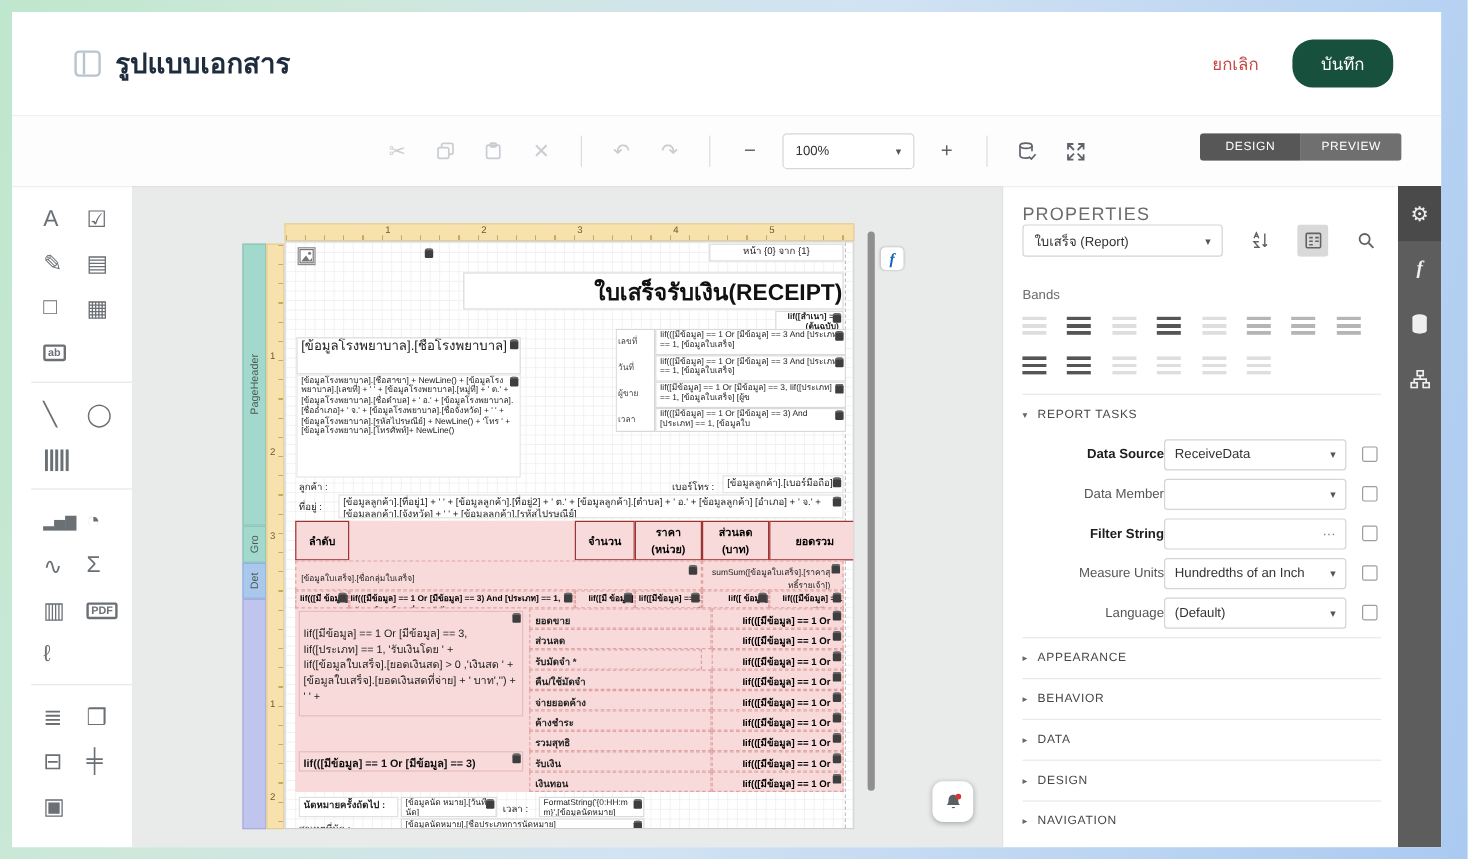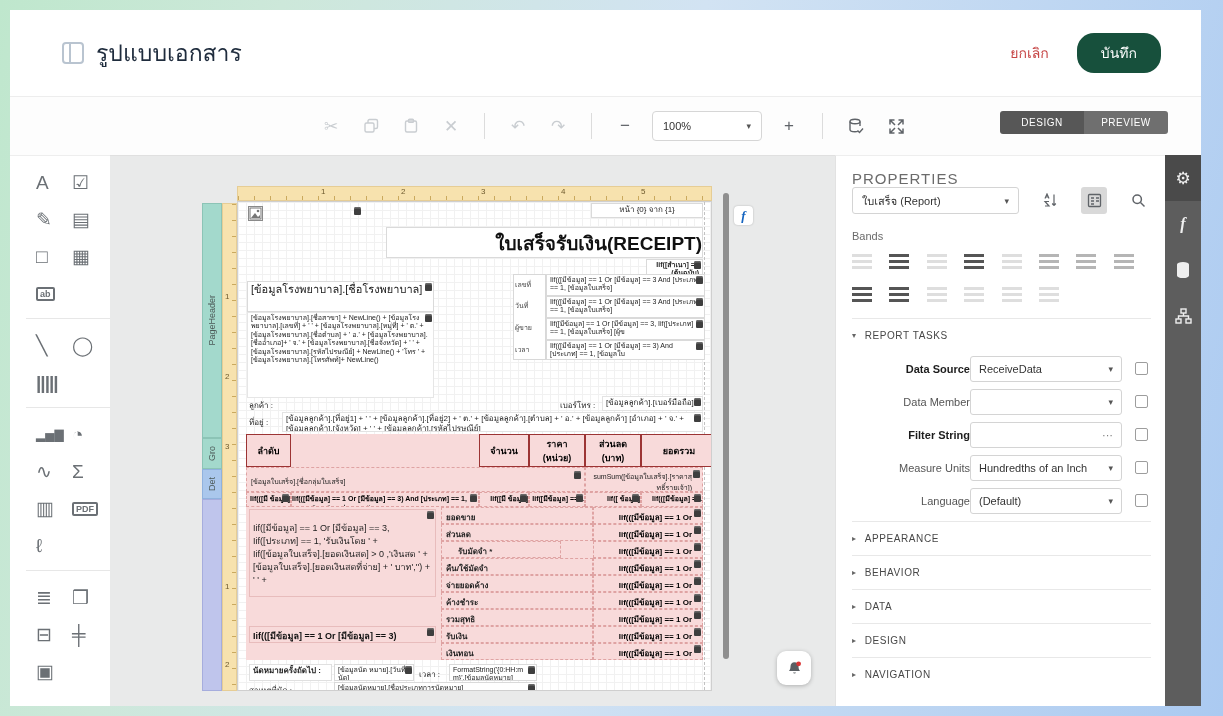--- a/index.html
+++ b/index.html
@@ -17,7 +17,7 @@
     margin-right:12px; position:relative; }
   .hdr-icon::before { content:""; position:absolute; left:5px; top:0; bottom:0;
     border-left:2px solid #b9c4d0; }
-  .hdr-title { font-size:23px; font-weight:normal; color:#1f2c3d; }
+  .hdr-title { font-size:23px; font-weight:bold; color:#1f2c3d; }
   .hdr-actions { margin-left:auto; display:flex; align-items:center; gap:28px; }
   .cancel-link { color:#c64545; font-size:14px; cursor:pointer; text-decoration:none; }
   .save-btn { background:#17503c; color:#fff; border:none; border-radius:17px;

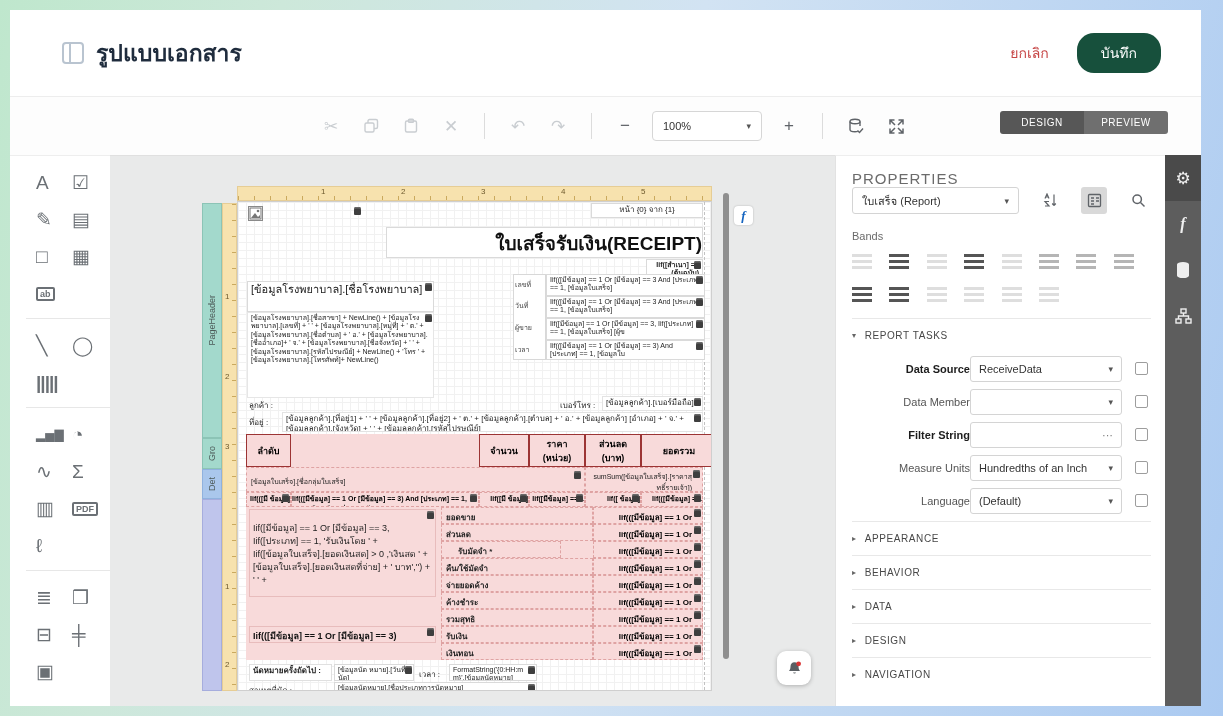--- a/index.html
+++ b/index.html
@@ -106,7 +106,7 @@
   .props { width:330px; background:#fff; border-left:1px solid #e2e2e2; border-top:1px solid #eee;
     flex:0 0 auto; padding:14px 14px 0 16px; font-size:11px; color:#555; overflow:hidden; }
   .p-title { font-size:15px; letter-spacing:1px; color:#6b6b6b; }
-  .p-selector { display:flex; gap:18px; margin-bottom:16px; }
+  .p-selector { display:flex; gap:18px; margin-bottom:26px; }
   .sel { flex:1; height:27px; border:1px solid #d4d4d4; border-radius:3px; display:flex;
     align-items:center; justify-content:space-between; padding:0 9px; font-size:11px; color:#333; cursor:pointer; }
   .sq-btn { width:26px; height:27px; border:1px solid transparent; border-radius:3px; display:flex;

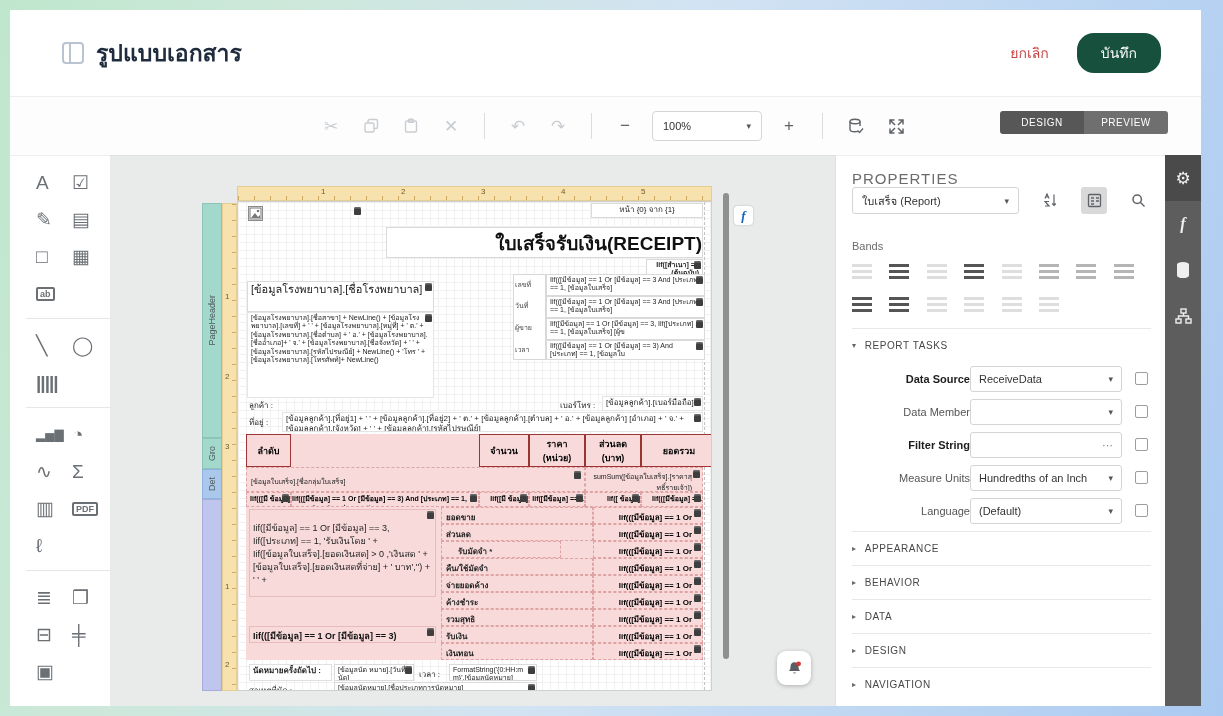--- a/index.html
+++ b/index.html
@@ -378,7 +378,7 @@
 
         <div class="abs pink dashcell bold" style="left:203px;top:305px;width:152px;height:17px;font-size:8px;color:#222;padding:3px 4px"><span>ยอดขาย</span></div>
         <div class="abs pink dashcell bold" style="left:203px;top:322px;width:152px;height:17px;font-size:8px;color:#222;padding:3px 4px"><span>ส่วนลด</span></div>
-        <div class="abs pink dashcell bold" style="left:203px;top:339px;width:120px;height:17px;font-size:8px;color:#222;padding:3px 16px"><span>รับมัดจำ *</span></div>
+        <div class="abs pink dashcell bold" style="left:203px;top:339px;width:144px;height:17px;font-size:8px;color:#222;padding:3px 4px"><span>รับมัดจำ *</span></div>
         <div class="abs pink dashcell bold" style="left:203px;top:356px;width:152px;height:17px;font-size:8px;color:#222;padding:3px 4px"><span>คืน/ใช้มัดจำ</span></div>
         <div class="abs pink dashcell bold" style="left:203px;top:373px;width:152px;height:17px;font-size:8px;color:#222;padding:3px 4px"><span>จ่ายยอดค้าง</span></div>
         <div class="abs pink dashcell bold" style="left:203px;top:390px;width:152px;height:17px;font-size:8px;color:#222;padding:3px 4px"><span>ค้างชำระ</span></div>

